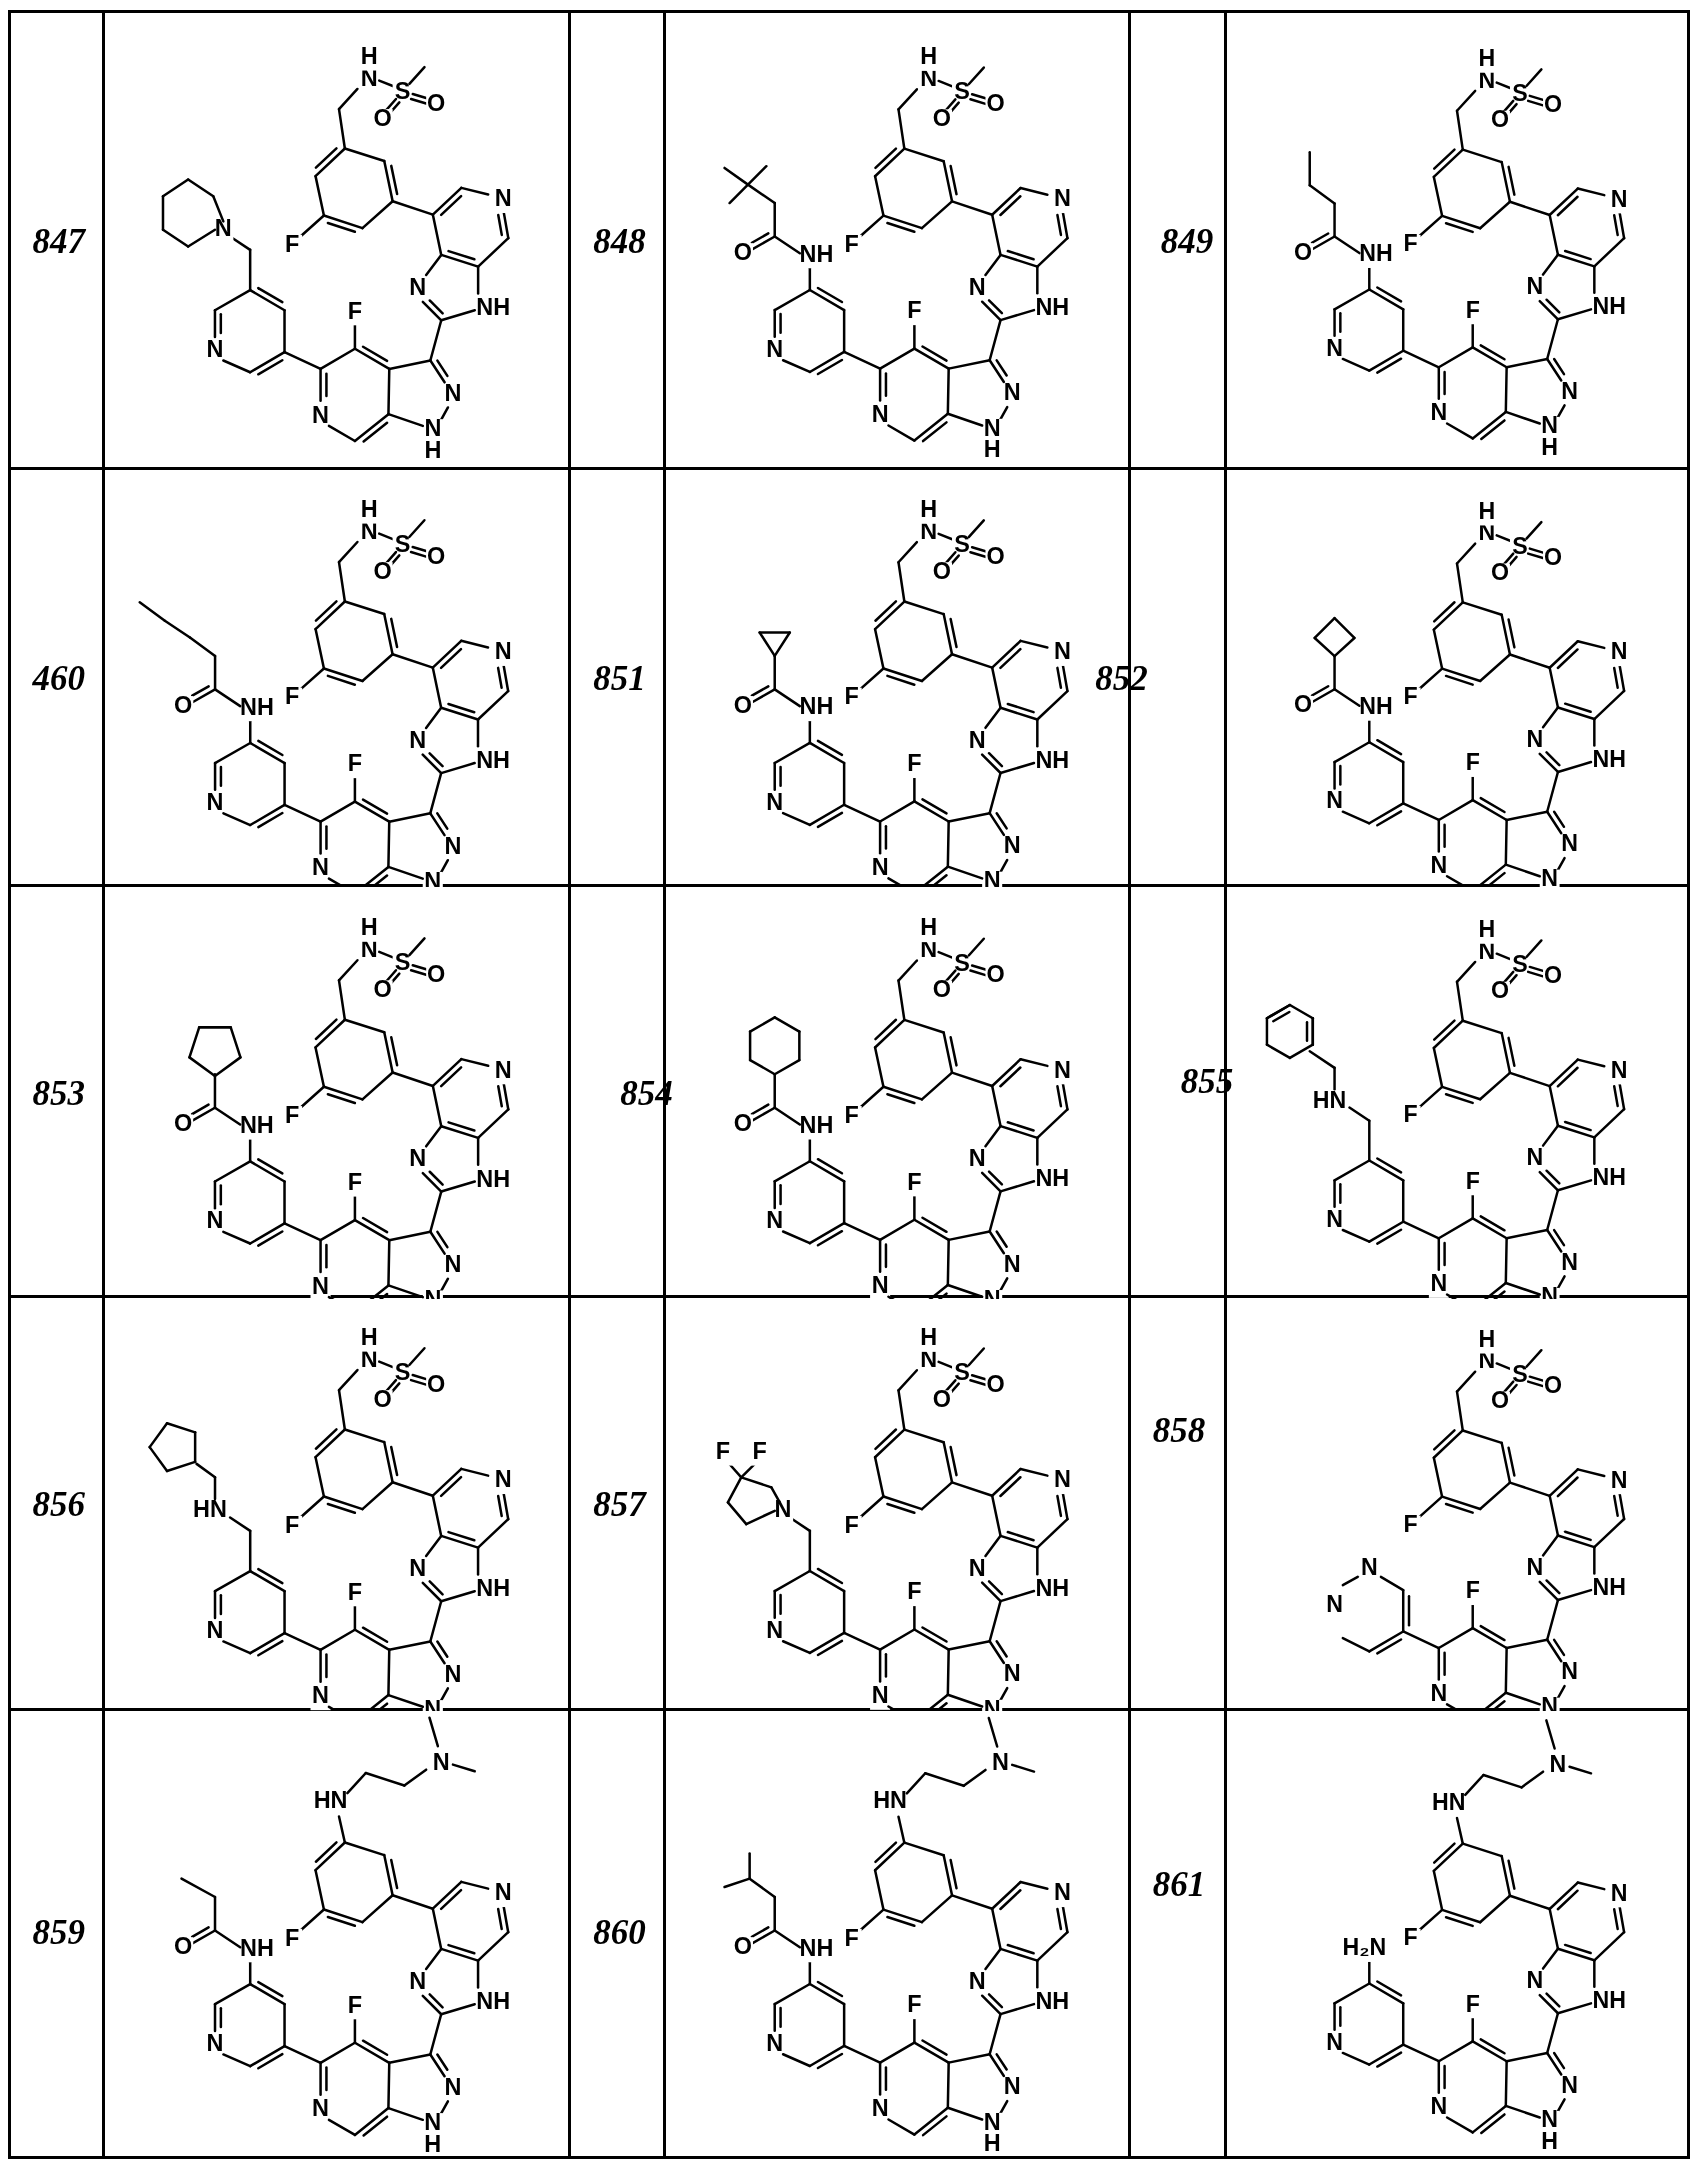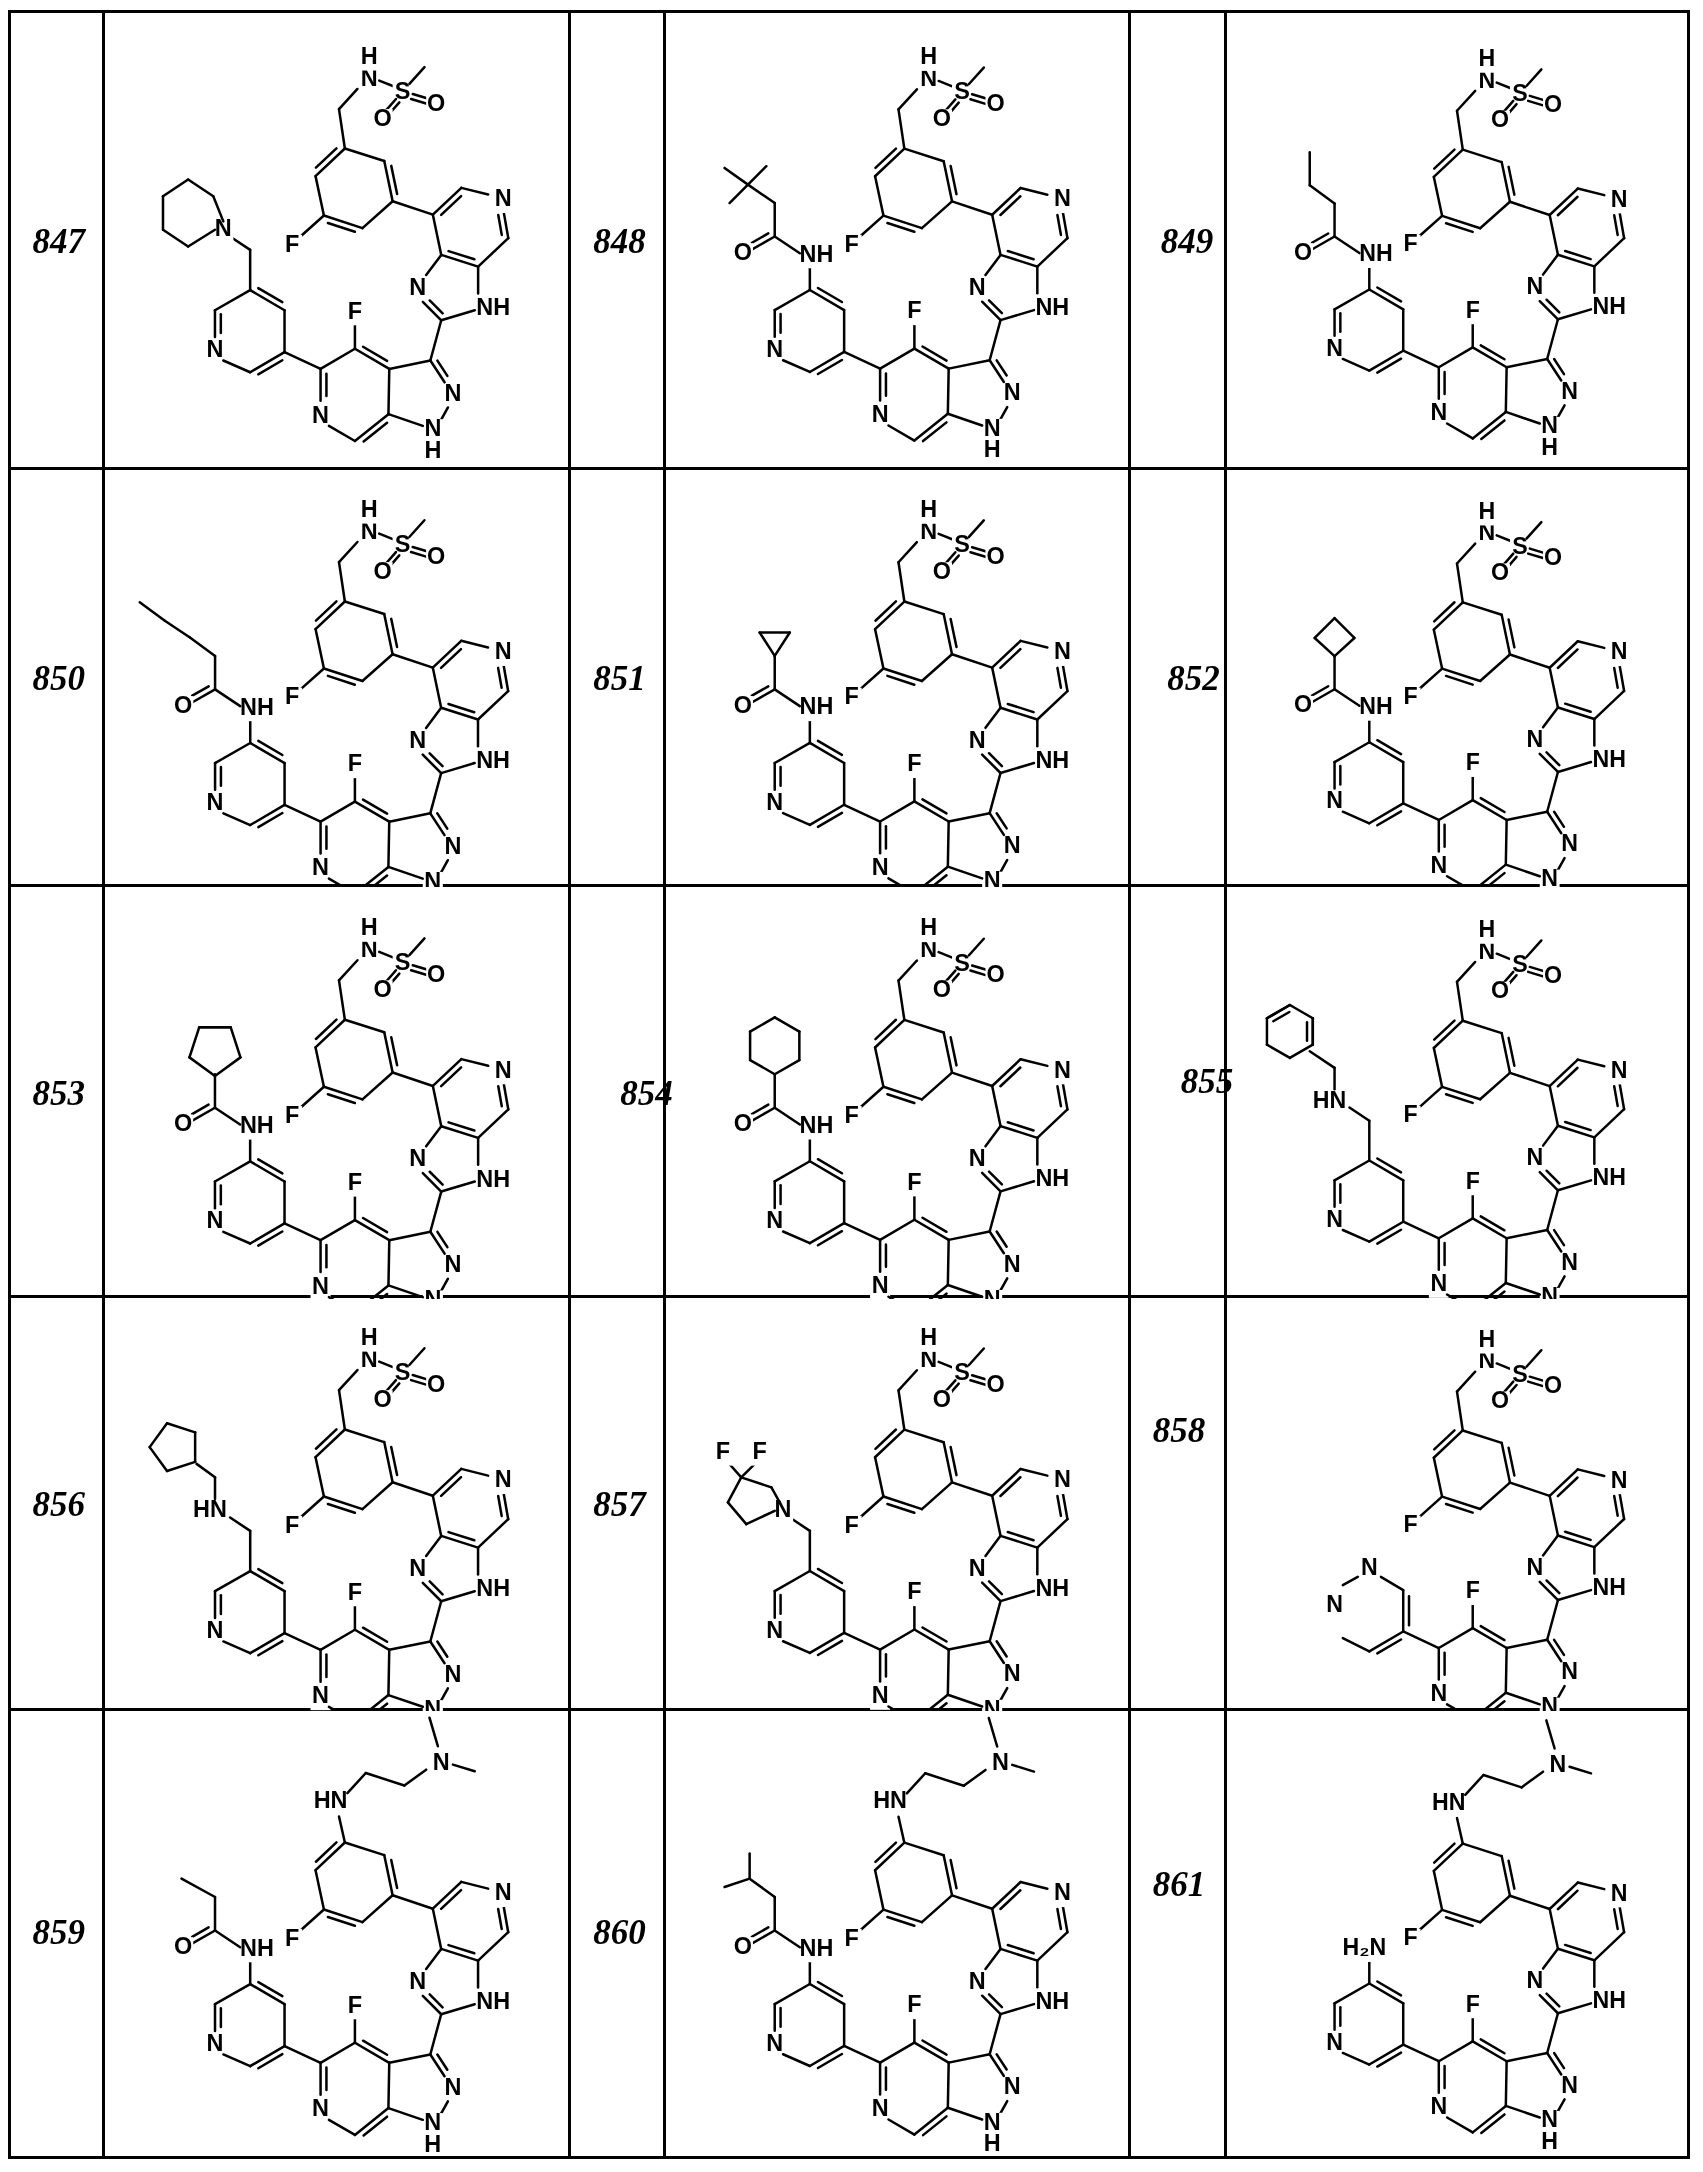--- a/index.html
+++ b/index.html
@@ -345,7 +345,7 @@
           <line x1="181.68625441098257" y1="426.44110128542854" x2="210.38625441098256" y2="409.6411012854286" class="b"></line>
         </g>
       </svg></div>
-    <div class="label" style="left: 11.7px; top: 470px; width: 94px; height: 417px;">850</div>
+    <div class="label" style="left: 11.7px; top: 470px; width: 94px; height: 417px;">460</div>
     <div class="mol" style="left: 106px; top: 470px; width: 466px; height: 417px;"><svg width="466" height="417" viewBox="0 0 556 498">
         <g transform="translate(0,0)">
           <line x1="172" y1="326" x2="172" y2="300" class="b"></line>

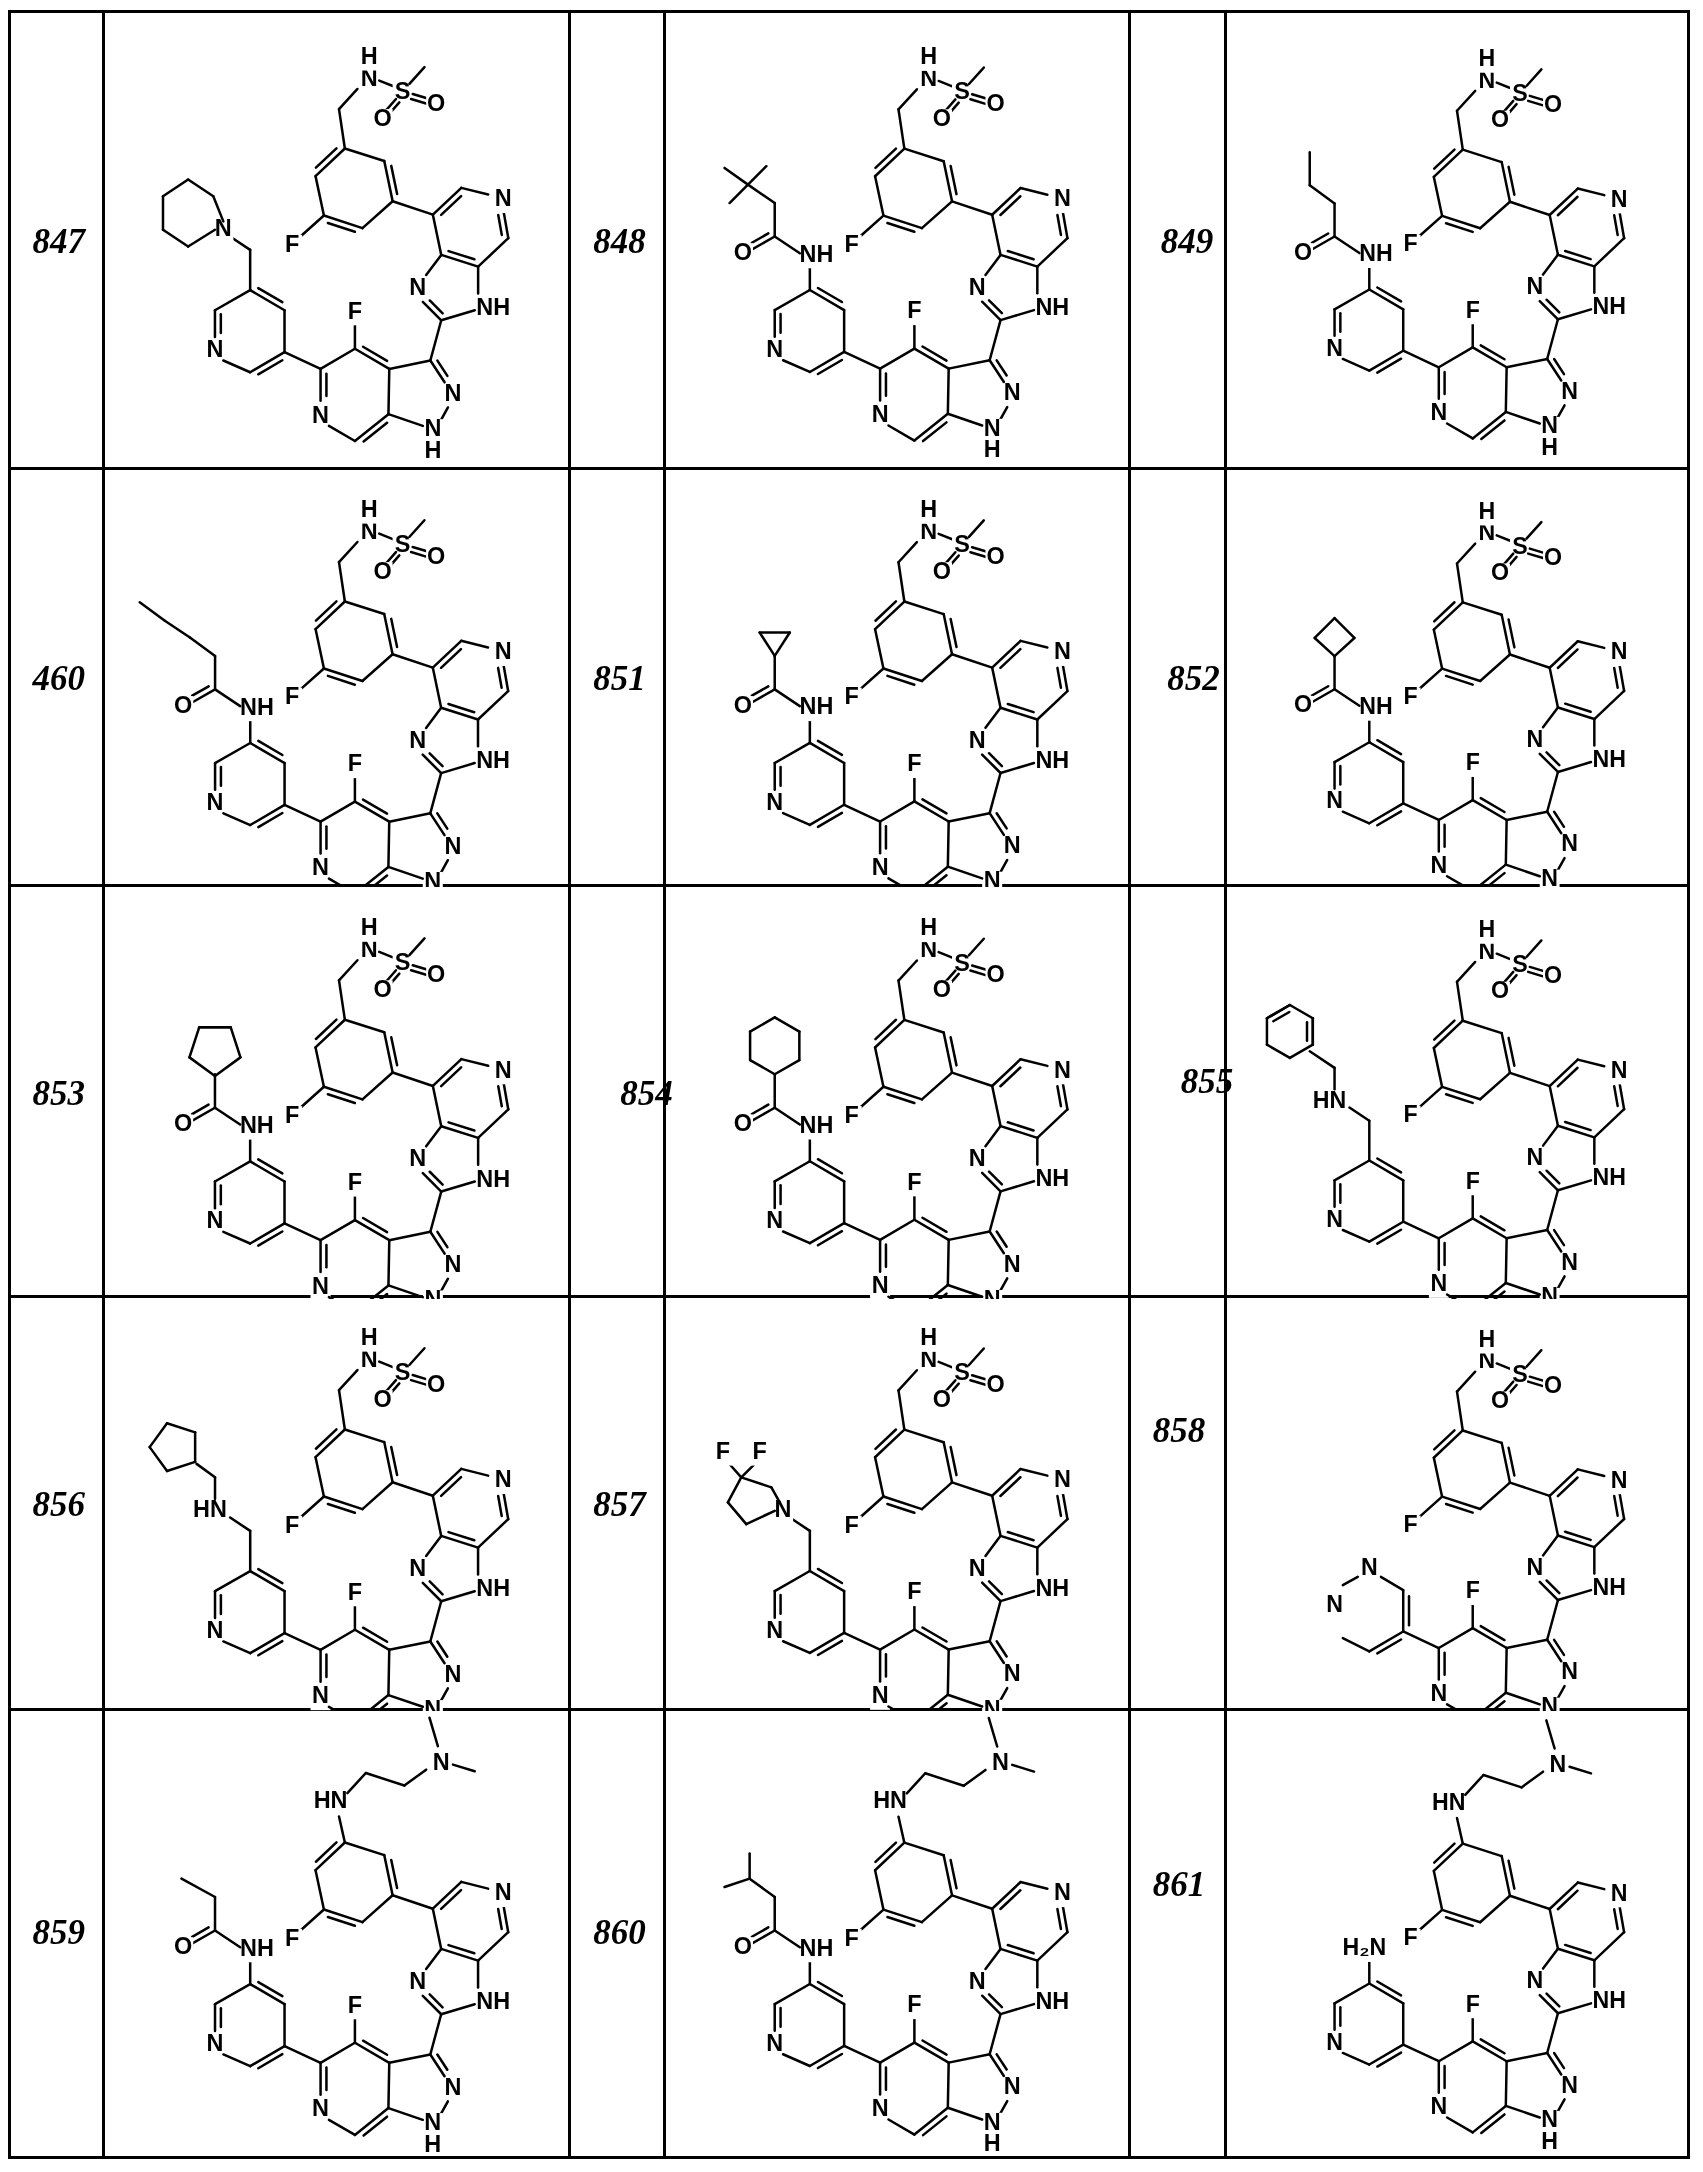--- a/index.html
+++ b/index.html
@@ -557,7 +557,7 @@
           <line x1="181.68625441098257" y1="426.44110128542854" x2="210.38625441098256" y2="409.6411012854286" class="b"></line>
         </g>
       </svg></div>
-    <div class="label" style="left: 1153px; top: 470px; width: 81px; height: 417px;">852</div>
+    <div class="label" style="left: 1081px; top: 470px; width: 81px; height: 417px;">852</div>
     <div class="mol" style="left: 1227px; top: 470px; width: 460px; height: 417px;"><svg width="460" height="417" viewBox="0 0 556 498">
         <g transform="translate(0,0)">
           <line x1="172" y1="326" x2="172" y2="300" class="b"></line>

